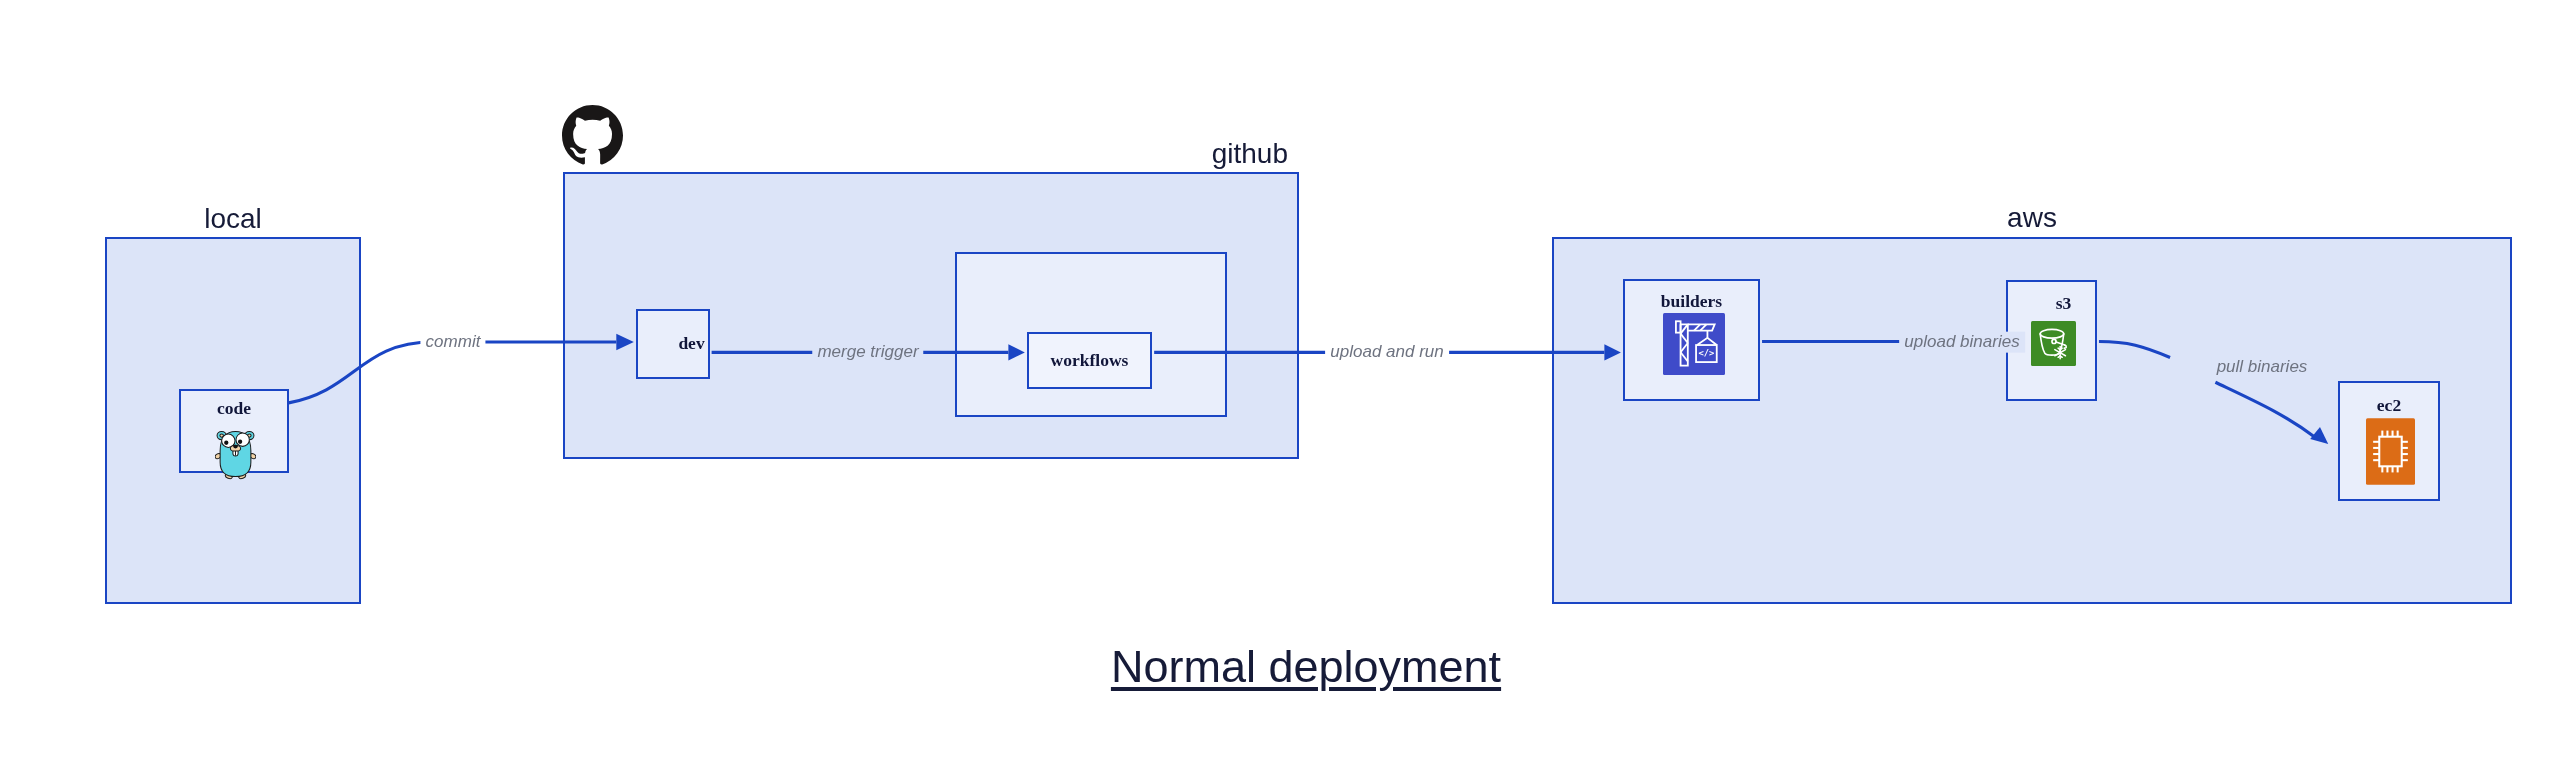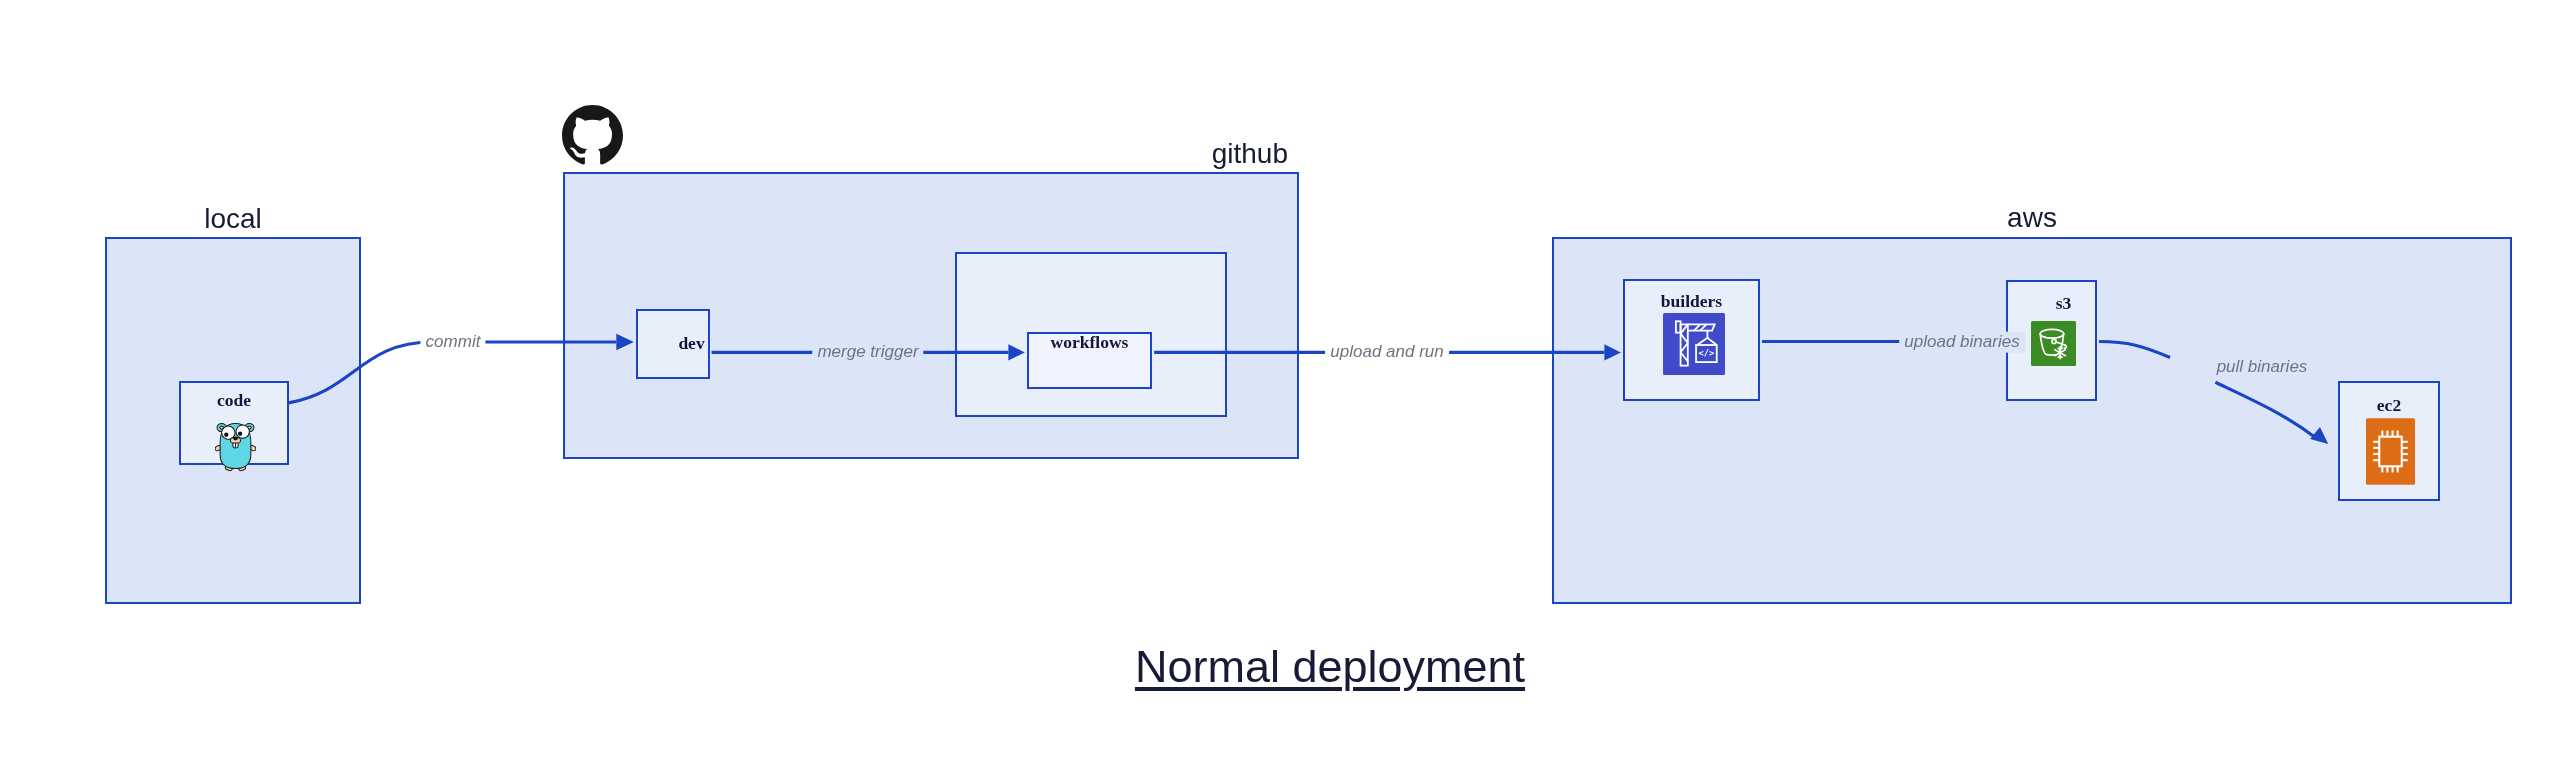--- a/index.html
+++ b/index.html
@@ -17,7 +17,7 @@
   .nbox{position:absolute;background:#e9eefb;border:2.1px solid #1a45c4;box-sizing:border-box;}
   #box-code     {left:179px; top:381px;width:110px;height:84px;}
   #box-dev      {left:636px;top:309px;width:74px;height:70px;display:flex;align-items:center;justify-content:center;padding-left:37px;}
-  #box-workflows{left:1027px;top:332px;width:125px;height:57px;background:#f0f3fd;display:flex;align-items:flex-start;justify-content:center;}
+  #box-workflows{left:1027px;top:332px;width:125px;height:57px;background:#f0f3fd;display:flex;align-items:center;justify-content:center;}
   #box-builders {left:1623px;top:279px;width:137px;height:122px;}
   #box-s3       {left:2006px;top:280px;width:91px;height:121px;}
   #box-ec2      {left:2338px;top:381px;width:102px;height:120px;}

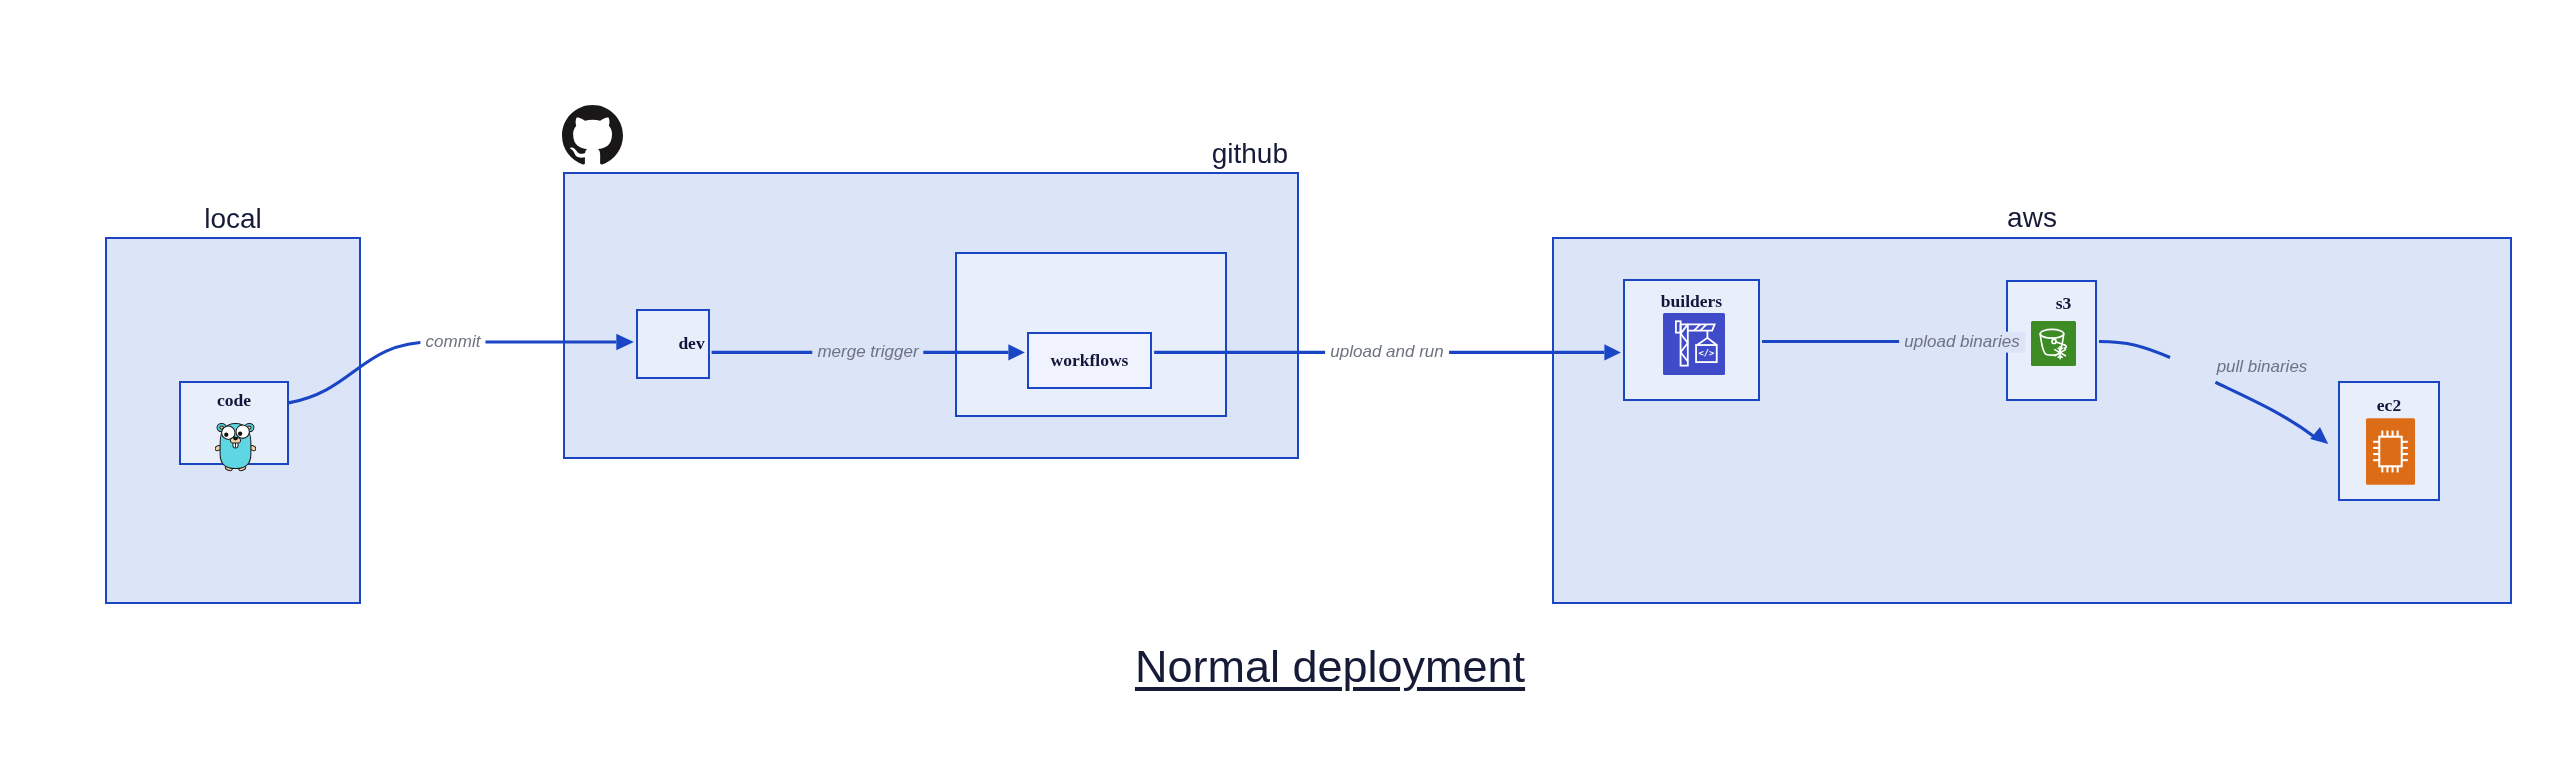--- a/index.html
+++ b/index.html
@@ -15,7 +15,7 @@
   #box-master {left:955px;top:252px; width:272px;  height:165px;background:#e9eefb;}
   
   .nbox{position:absolute;background:#e9eefb;border:2.1px solid #1a45c4;box-sizing:border-box;}
-  #box-code     {left:179px; top:381px;width:110px;height:84px;}
+  #box-code     {left:179px; top:389px;width:110px;height:84px;}
   #box-dev      {left:636px;top:309px;width:74px;height:70px;display:flex;align-items:center;justify-content:center;padding-left:37px;}
   #box-workflows{left:1027px;top:332px;width:125px;height:57px;background:#f0f3fd;display:flex;align-items:center;justify-content:center;}
   #box-builders {left:1623px;top:279px;width:137px;height:122px;}

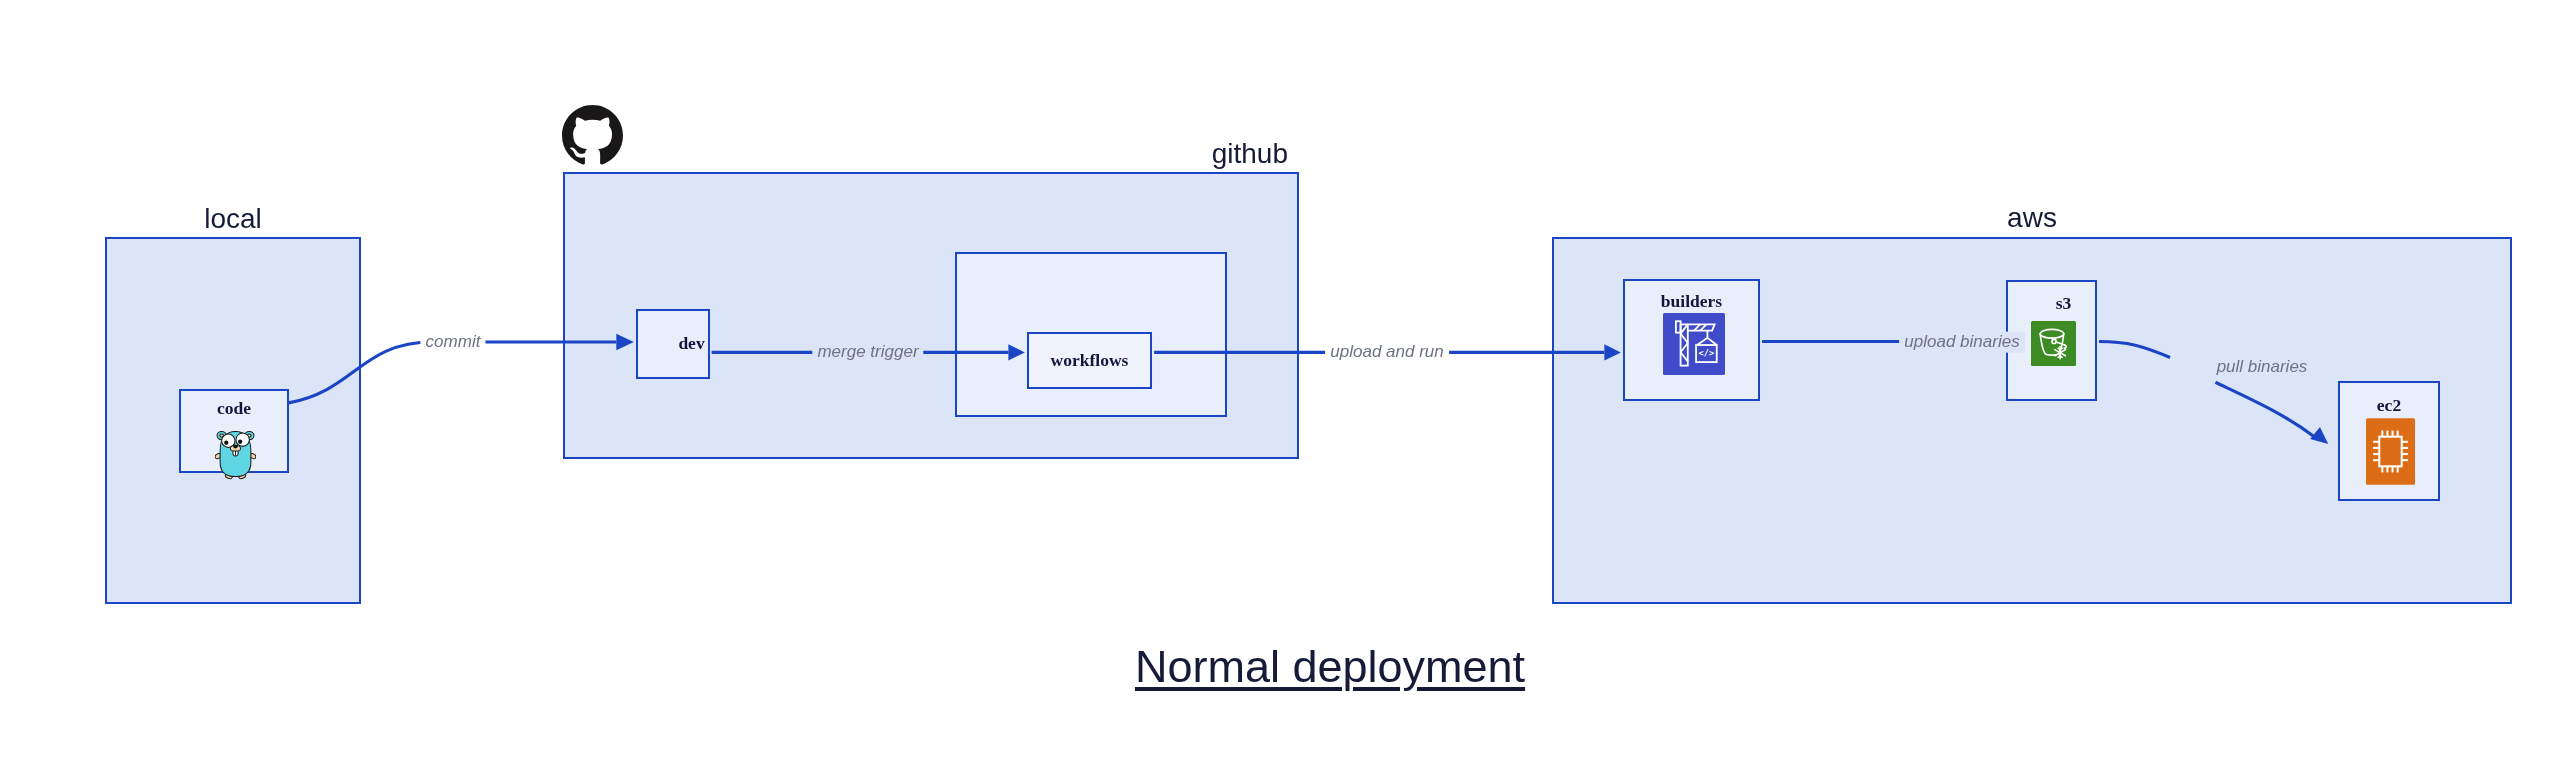--- a/index.html
+++ b/index.html
@@ -46,7 +46,7 @@
   #diagram-title{
     position:absolute;left:1306px;top:641px;transform:translateX(-50%);
     font-size:45px;font-weight:500;color:#161b38;white-space:nowrap;
-    text-decoration:underline;text-decoration-thickness:4.1px;text-underline-offset:4.6px;margin-left:24px;
+    text-decoration:underline;text-decoration-thickness:4.1px;text-underline-offset:4.6px;
   }
   
   .icon{position:absolute;}

